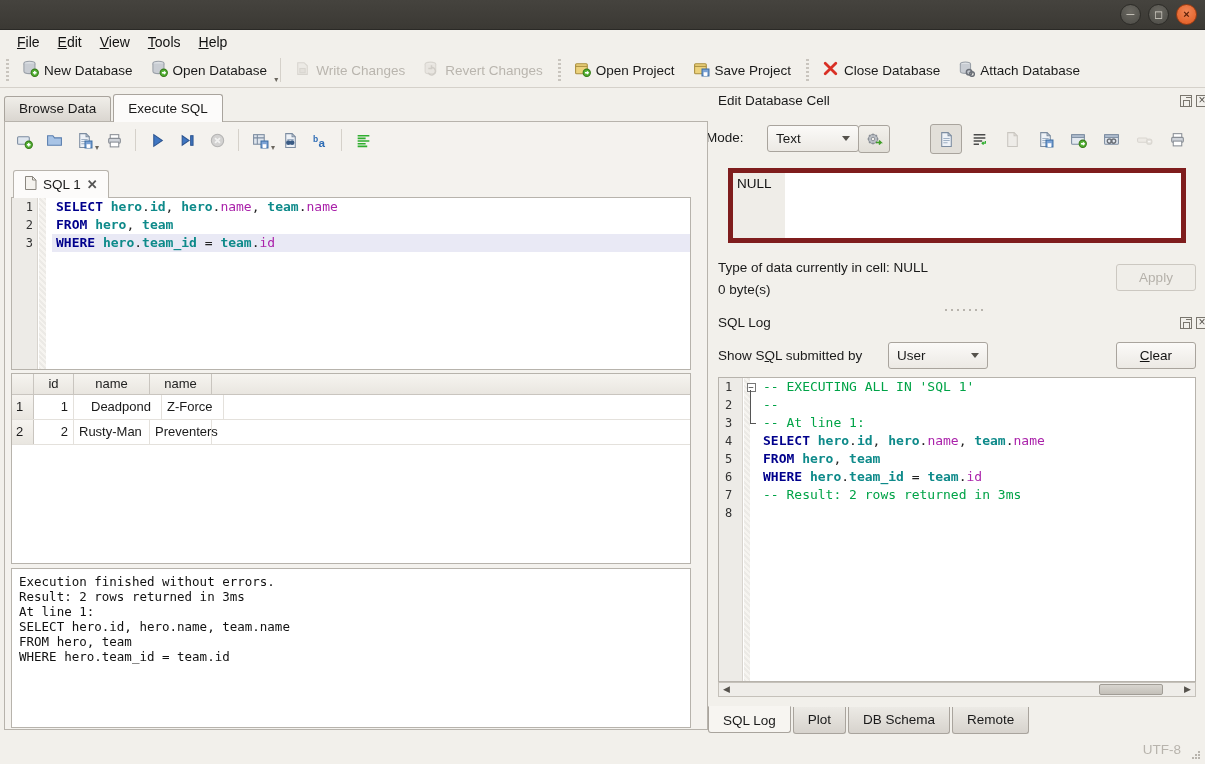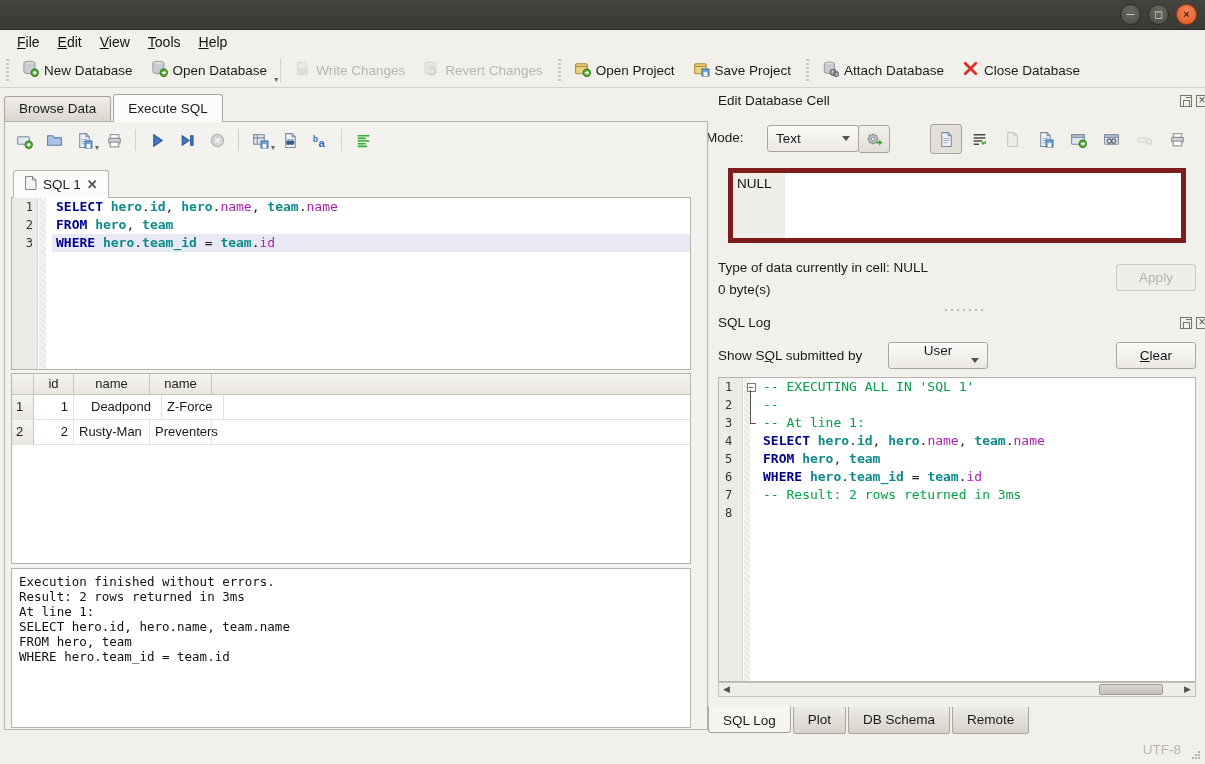--- a/index.html
+++ b/index.html
@@ -195,18 +195,18 @@
     <div class="tgrip"></div>
     <div class="tbtn">
       <span><svg width="17" height="17" viewBox="0 0 16 16">
+          <path d="M3 3l10 10M13 3L3 13" stroke="#d93025" stroke-width="2.6" stroke-linecap="round"></path>
+        </svg></span>
+      <span>Close Database</span>
+    </div>
+    <div class="tbtn">
+      <span><svg width="17" height="17" viewBox="0 0 16 16">
           <ellipse cx="7" cy="3.8" rx="4.8" ry="2" fill="#dde0e4" stroke="#9aa0a8"></ellipse>
           <path d="M2.2 3.8v6.8c0 1.1 2.1 2 4.8 2s4.8-.9 4.8-2V3.8" fill="#c9cdd3" stroke="#9aa0a8"></path>
           <circle cx="10.5" cy="11.5" r="2.6" fill="none" stroke="#6b7078" stroke-width="1.4"></circle>
           <circle cx="13.2" cy="13.2" r="2.2" fill="none" stroke="#6b7078" stroke-width="1.4"></circle>
         </svg></span>
       <span>Attach Database</span>
-    </div>
-    <div class="tbtn">
-      <span><svg width="17" height="17" viewBox="0 0 16 16">
-          <path d="M3 3l10 10M13 3L3 13" stroke="#d93025" stroke-width="2.6" stroke-linecap="round"></path>
-        </svg></span>
-      <span>Close Database</span>
     </div>
   </div>
 

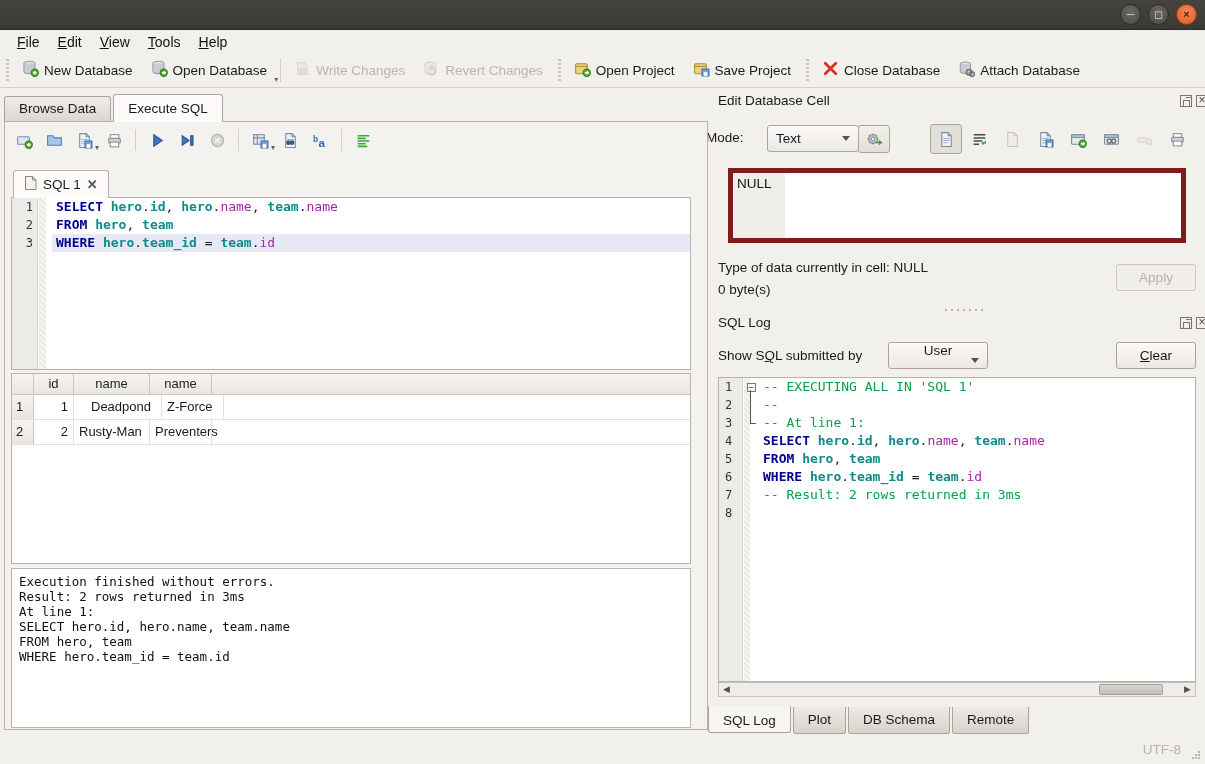--- a/index.html
+++ b/index.html
@@ -395,7 +395,7 @@
 </div>
 
 <div class="label" style="left:718px; top:348px;">Show S<u>Q</u>L submitted by</div>
-<div class="combo" style="left:888px; top:342px; width:100px;flex-direction:column;">
+<div class="combo" style="left:888px; top:342px; width:100px;">
   <span>User</span>
   <span class="arr"></span>
 </div>

